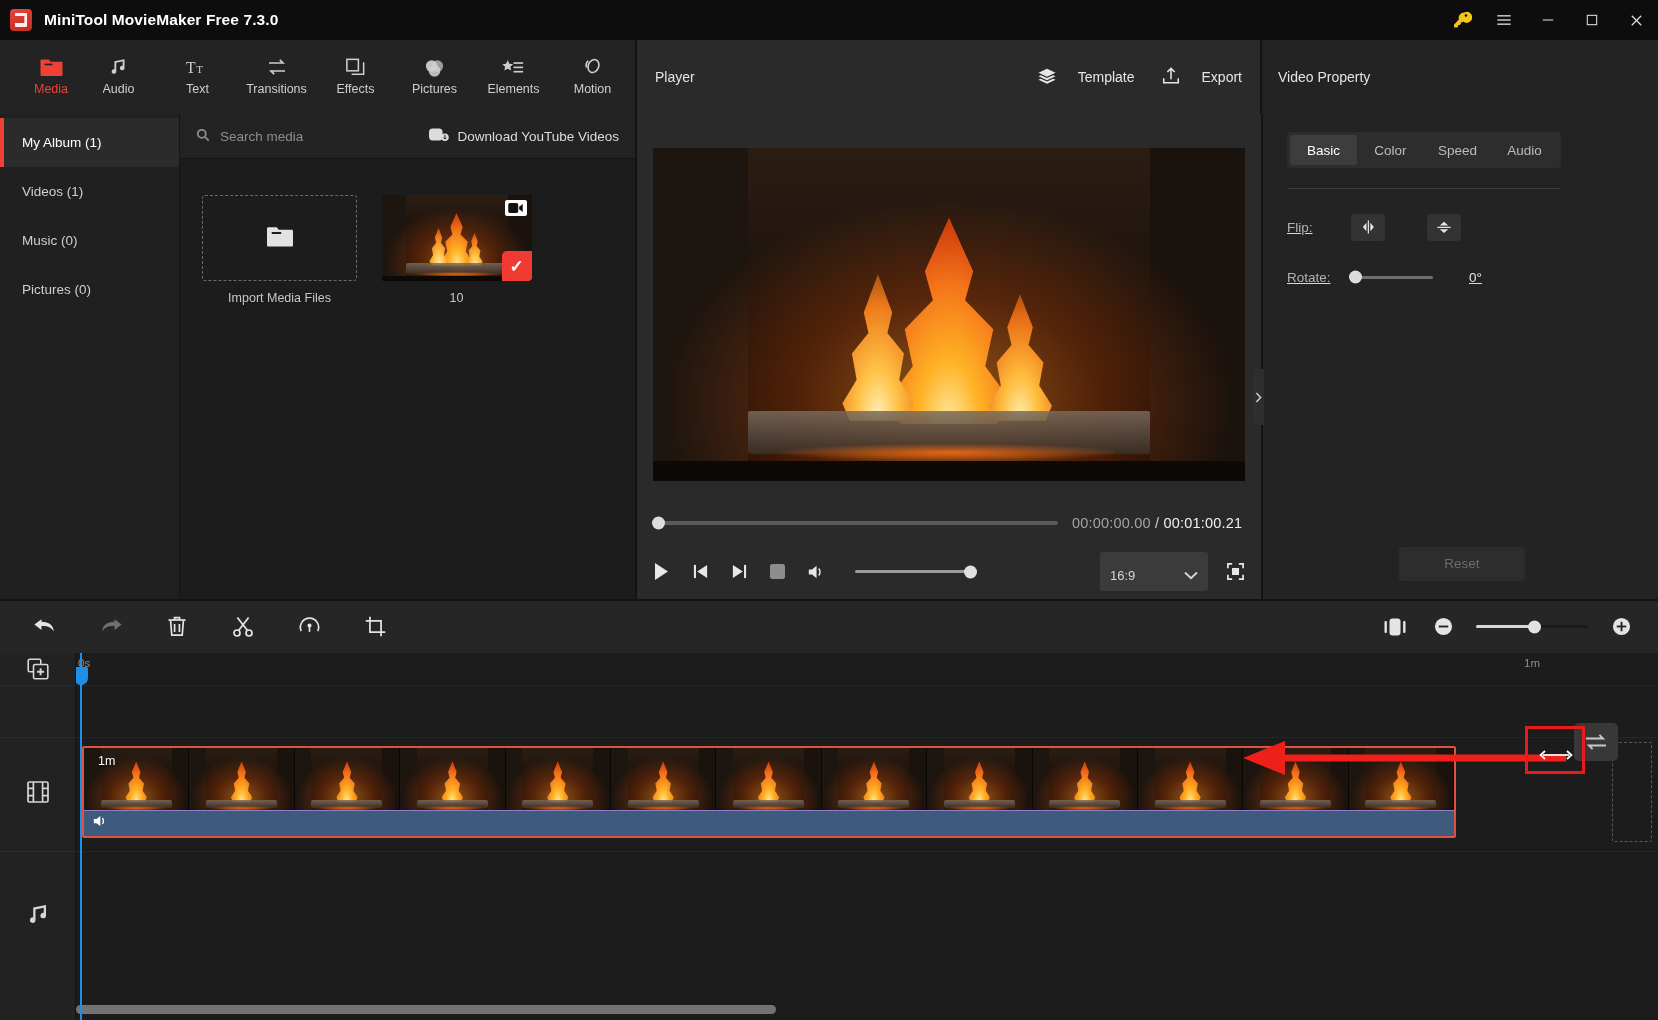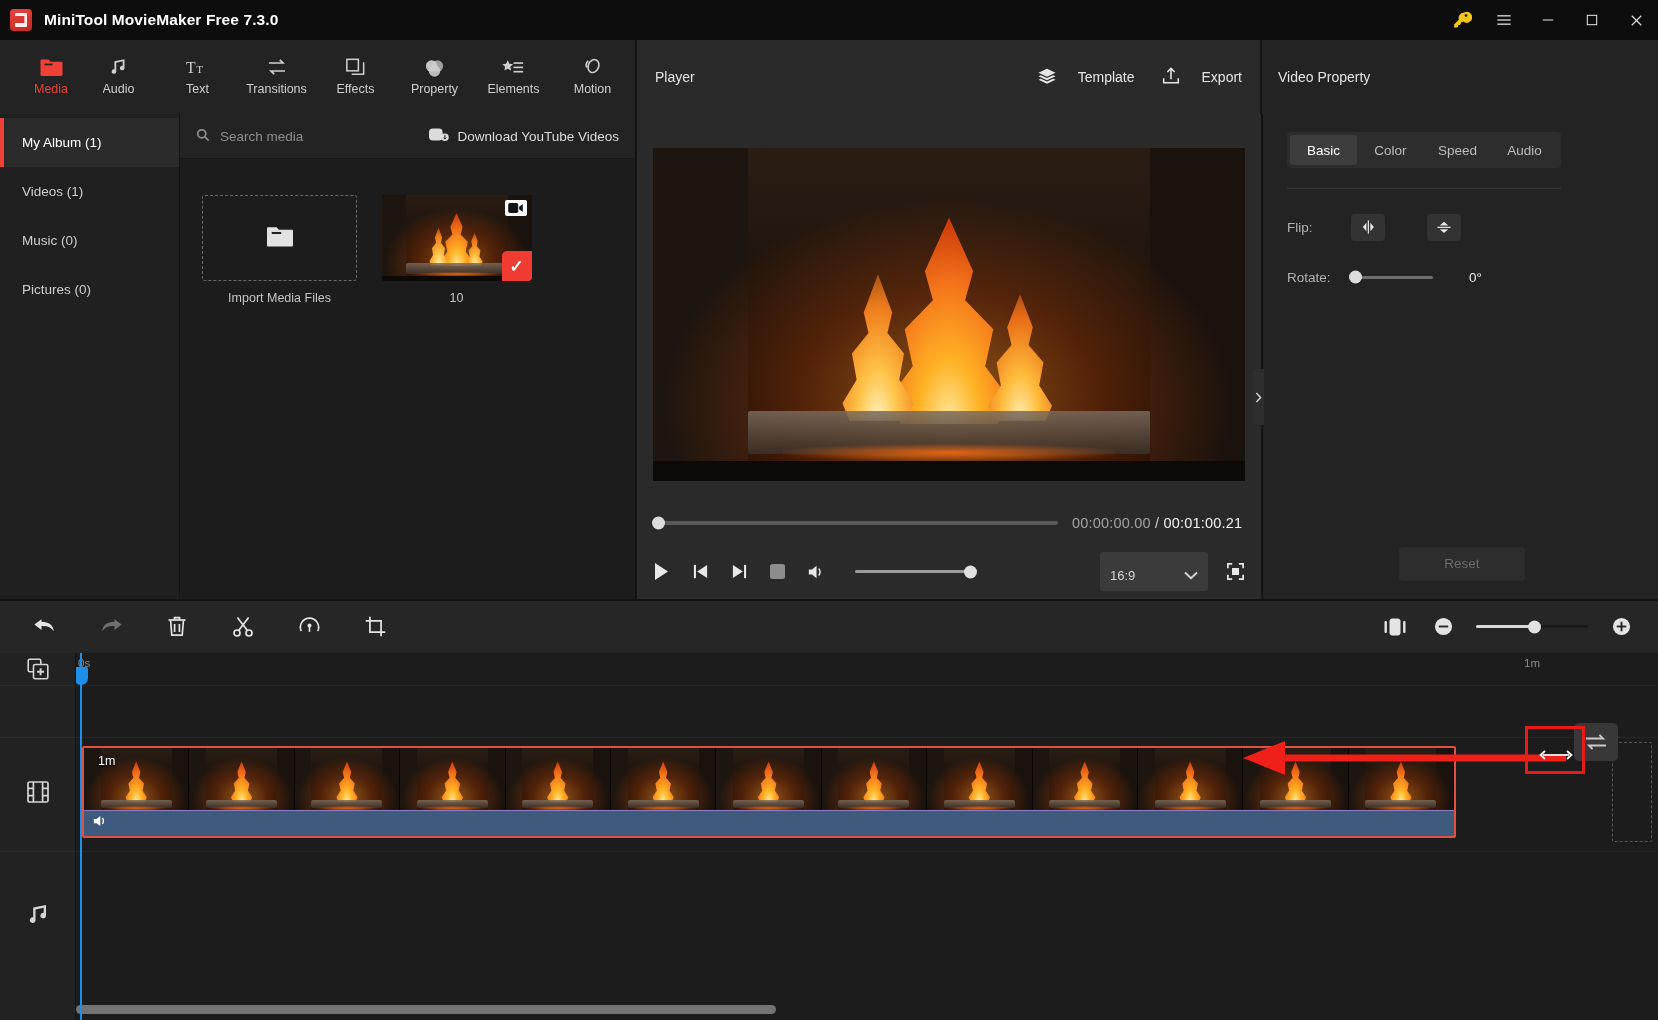--- a/index.html
+++ b/index.html
@@ -375,7 +375,7 @@
               <circle cx="12" cy="13" r="6" opacity=".88"></circle>
             </svg>
         </span>
-        <span class="rb-label">Property</span>
+        <span class="rb-label">Pictures</span>
       </div>
 
       <div class="rb-item">

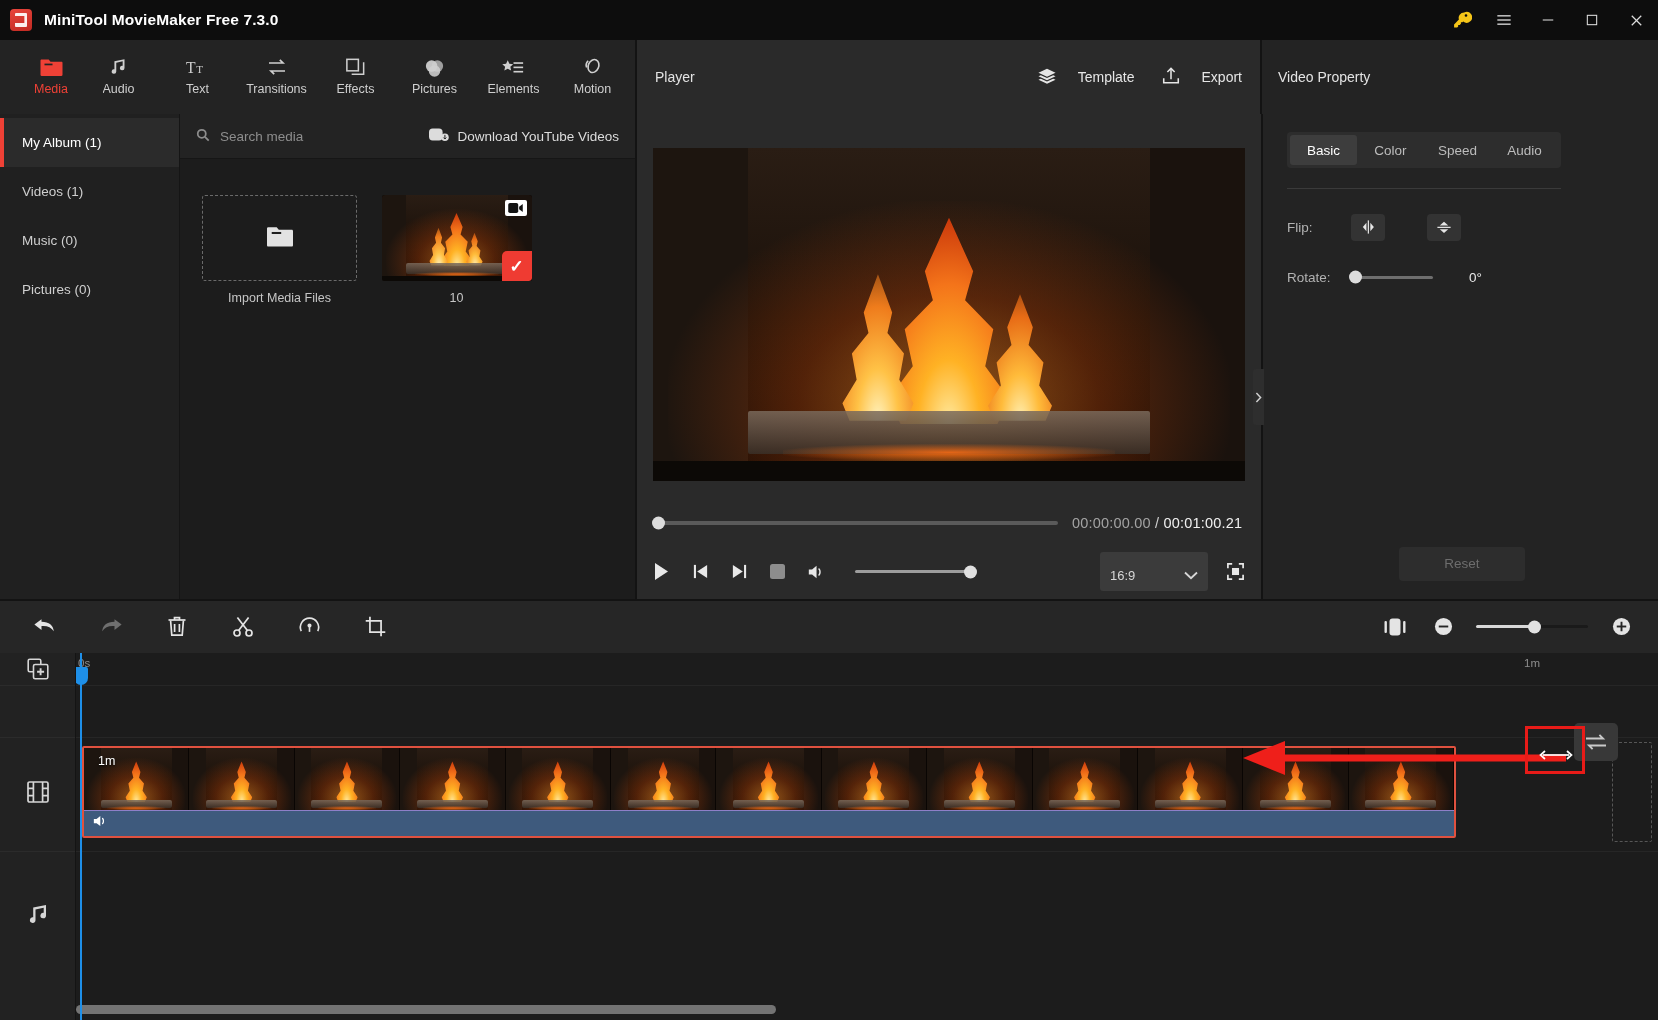--- a/index.html
+++ b/index.html
@@ -186,7 +186,7 @@
   }
   .seg-item.active { background: #3d3d3d; color: #fff; }
   .divider { height: 1px; background: #3a3a3a; width: 274px; margin: 14px 0 18px; }
-  .prop-row { display: flex; align-items: center; height: 40px; margin-bottom: 10px; }
+  .prop-row { display: flex; align-items: center; height: 40px; margin-bottom: 10px; text-decoration: underline; }
   .prop-label { width: 64px; font-size: 13.5px; color: #b2b2b2; }
   .flip-btn {
     width: 34px; height: 27px; background: #333; border-radius: 4px; display: flex;

